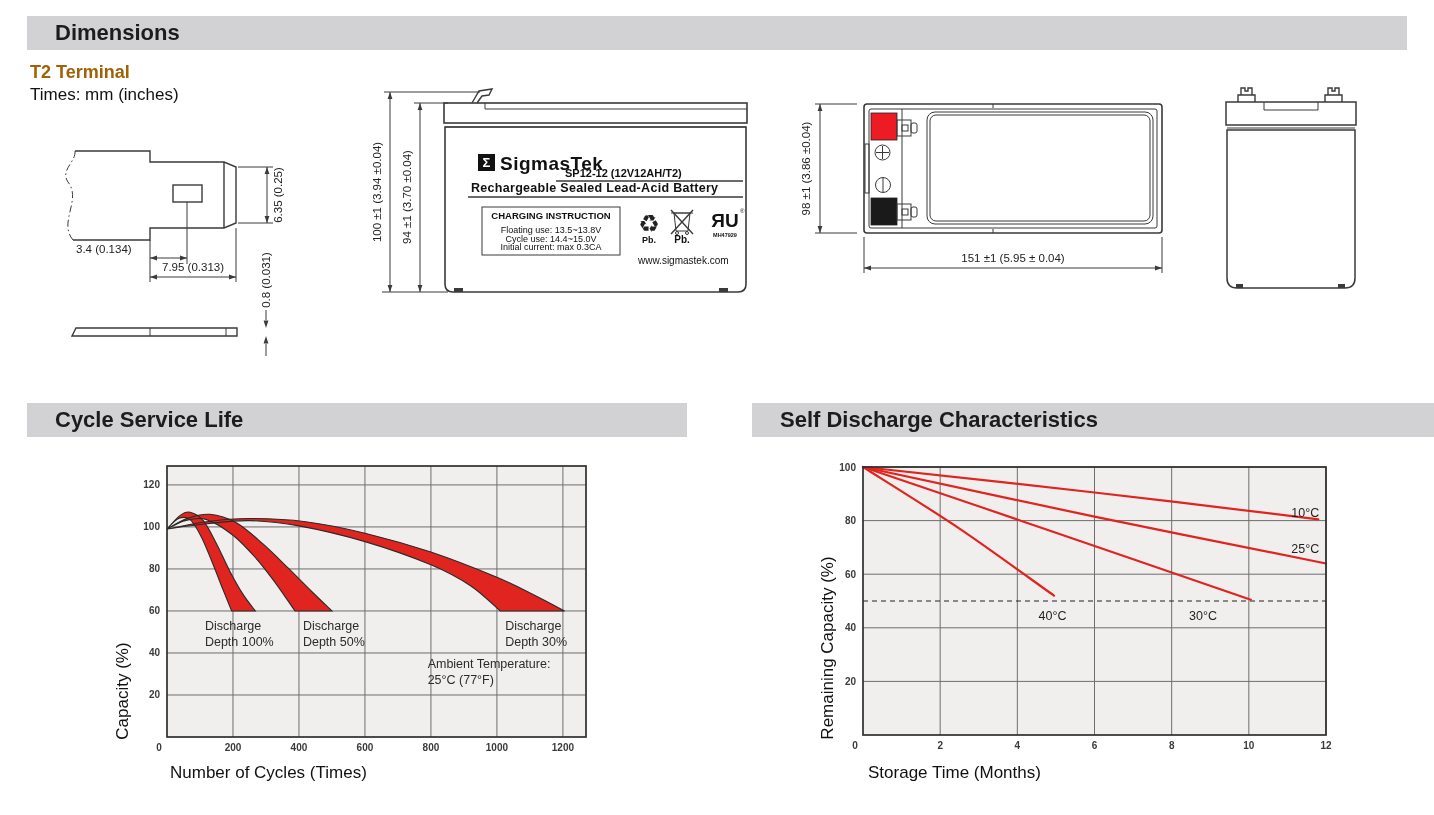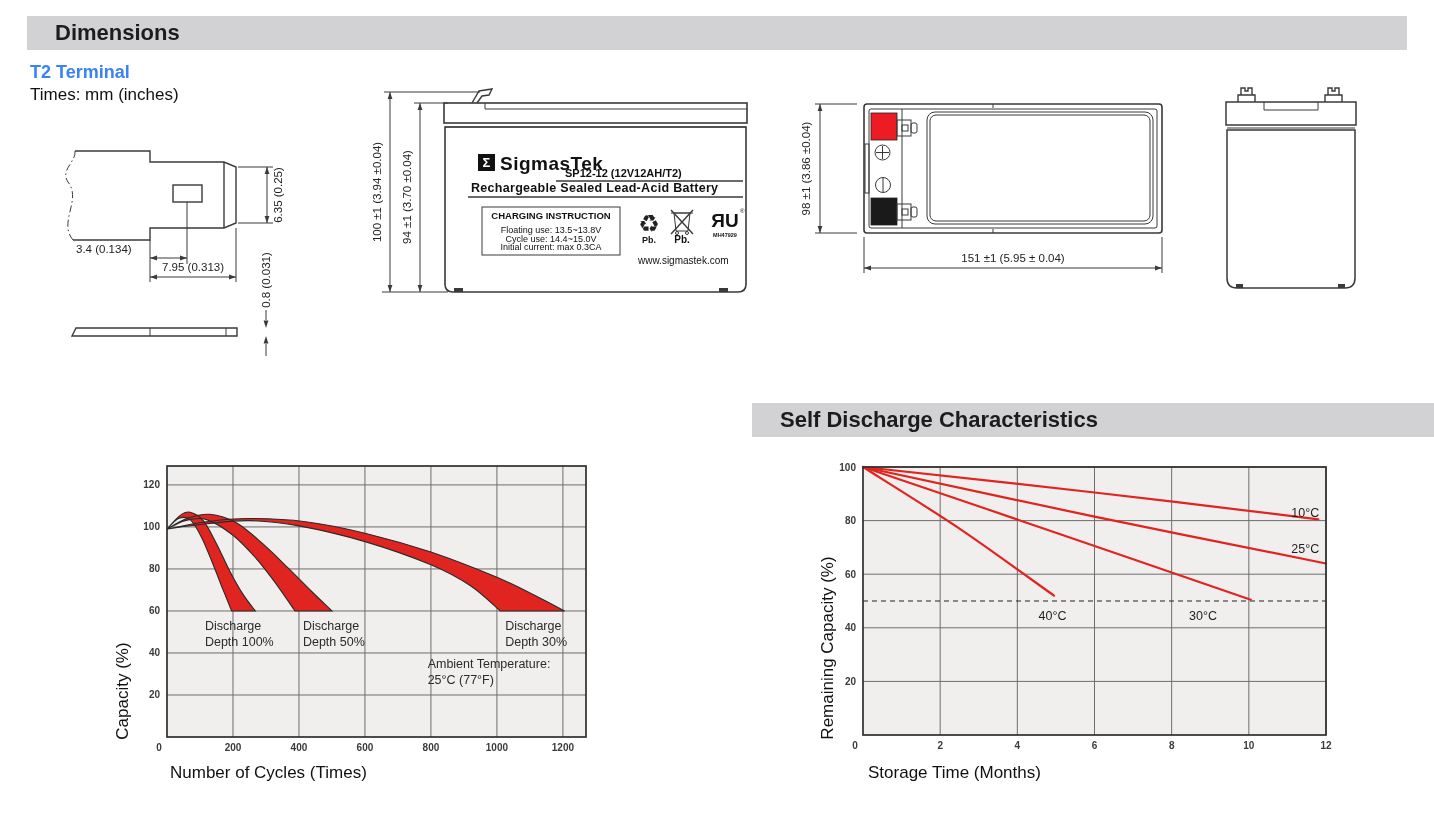--- a/index.html
+++ b/index.html
@@ -8,7 +8,7 @@
   #bar-dimensions{left:27px;top:16px;width:1380px;}
   #bar-cycle{left:27px;top:403px;width:660px;}
   #bar-self{left:752px;top:403px;width:776px;}
-  #t2-title{position:absolute;left:30px;top:62px;font-size:18px;font-weight:bold;color:#3b82f6;}
+  #t2-title{position:absolute;left:30px;top:62px;font-size:18px;font-weight:bold;color:#a16207;}
   #unit-note{position:absolute;left:30px;top:85px;font-size:17px;color:#111;}
   svg{position:absolute;font-family:"Liberation Sans",sans-serif;}
   #terminal-svg{left:30px;top:140px;}

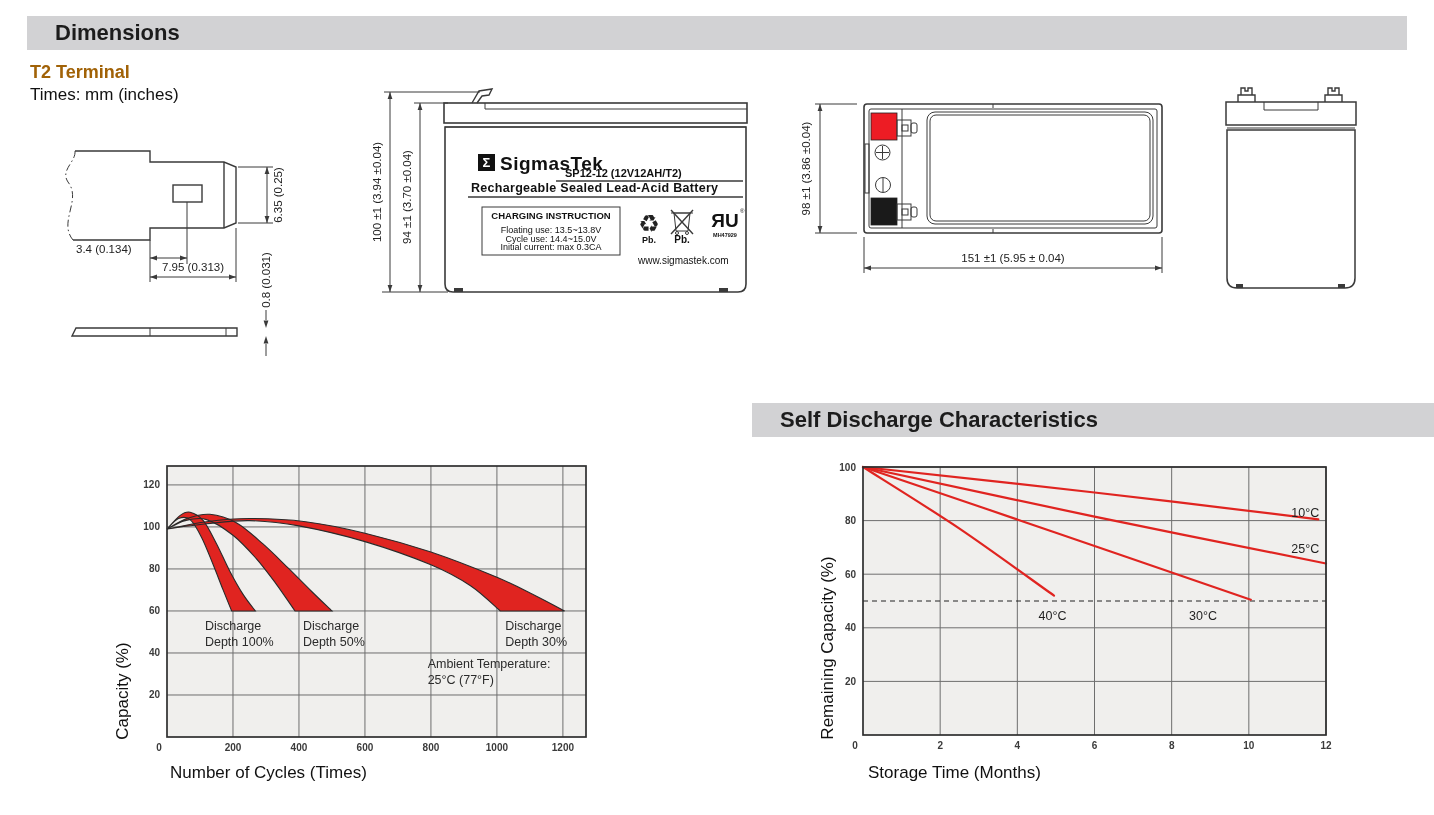--- a/index.html
+++ b/index.html
@@ -206,6 +206,9 @@
     </g>
   </svg>
 
+  <div class="bar" id="bar-cycle">
+    <span>Cycle Service Life</span>
+  </div>
   <div class="bar" id="bar-self">
     <span>Self Discharge Characteristics</span>
   </div>

